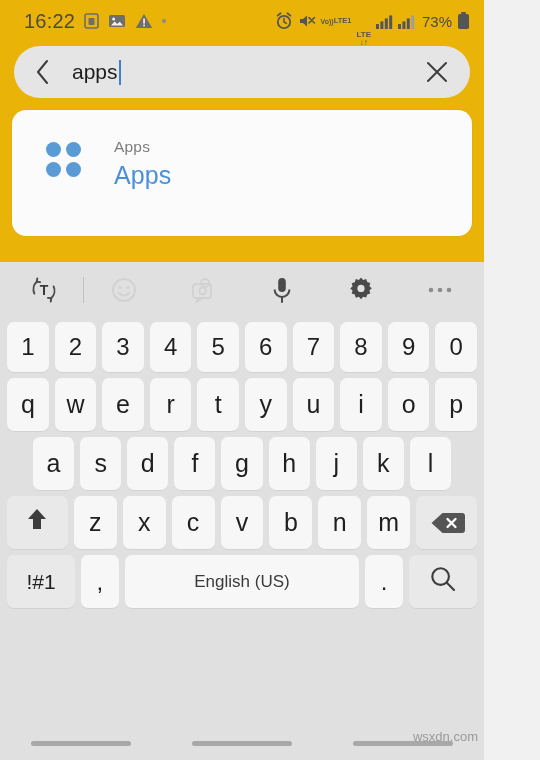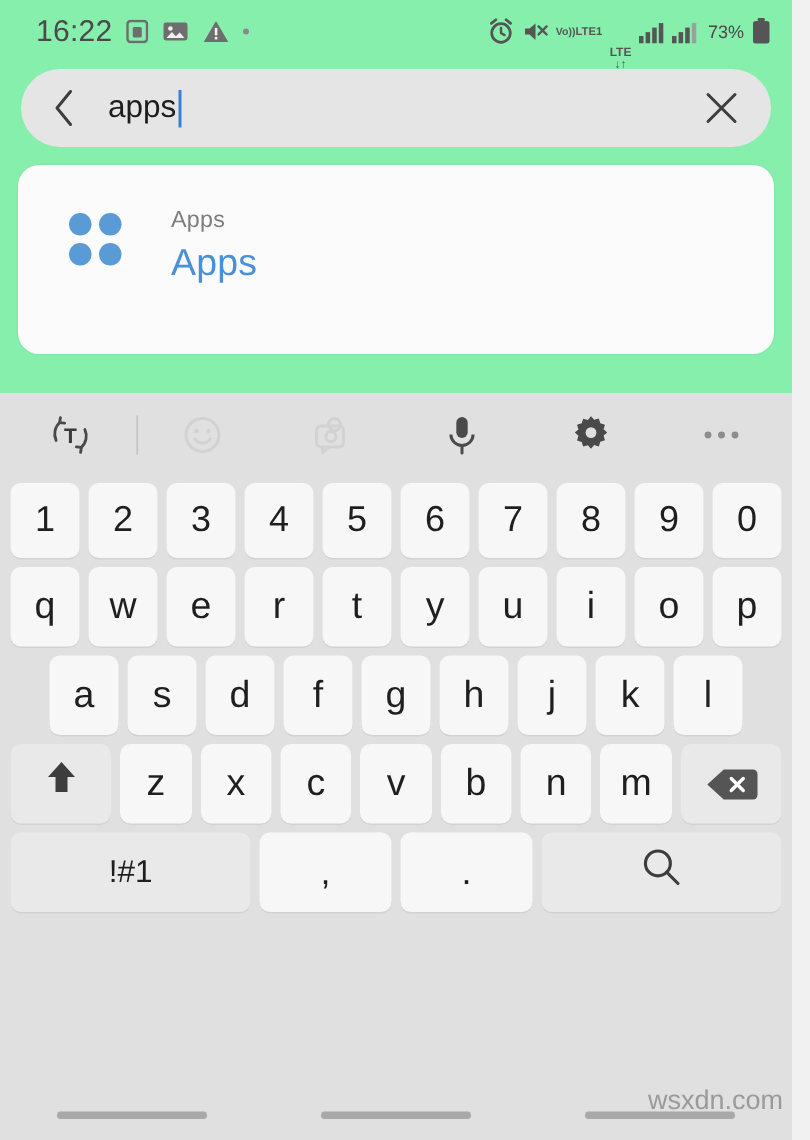--- a/index.html
+++ b/index.html
@@ -9,7 +9,7 @@
     background: #f1f1f1;
     overflow: hidden;
   }
-  #screen { position: relative; width: 528px; height: 760px; background: #86efac; }
+  #screen { position: relative; width: 484px; height: 760px; background: #eab308; }
 
   
   .statusbar {

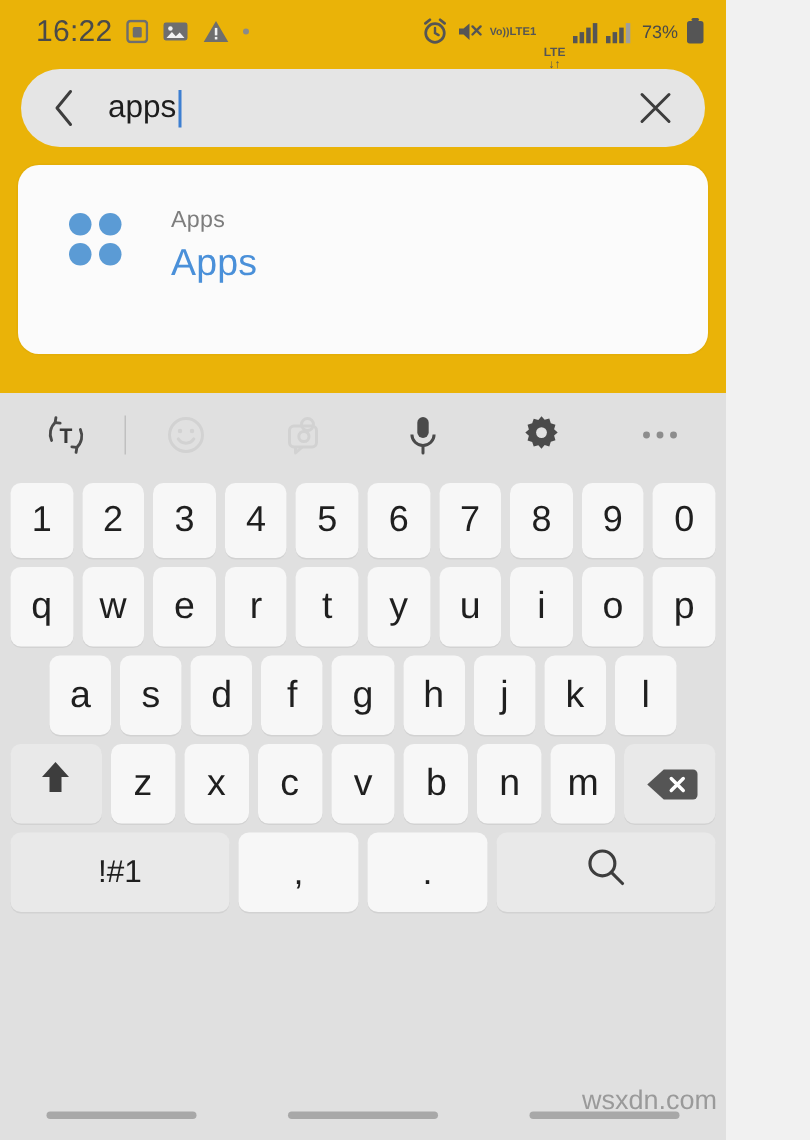--- a/index.html
+++ b/index.html
@@ -20,7 +20,7 @@
   .sb-time { font-size: 20px; color: #4a4a4a; letter-spacing: .2px; }
   .sb-right { margin-left: auto; display: flex; align-items: center; gap: 5px; }
   .sb-ico { display: inline-flex; align-items: center; justify-content: center; }
-  .sb-batt-text { font-size: 12px; color: #4a4a4a; margin-left: 2px; }
+  .sb-batt-text { font-size: 15px; color: #4a4a4a; margin-left: 2px; }
   .dot-small { width: 4px; height: 4px; border-radius: 50%; background: #8a8a8a; display:inline-block; }
   .volte { display: flex; flex-direction: row; align-items: center; line-height: 1;
            font-size: 7.5px; font-weight: bold; color: #555; }

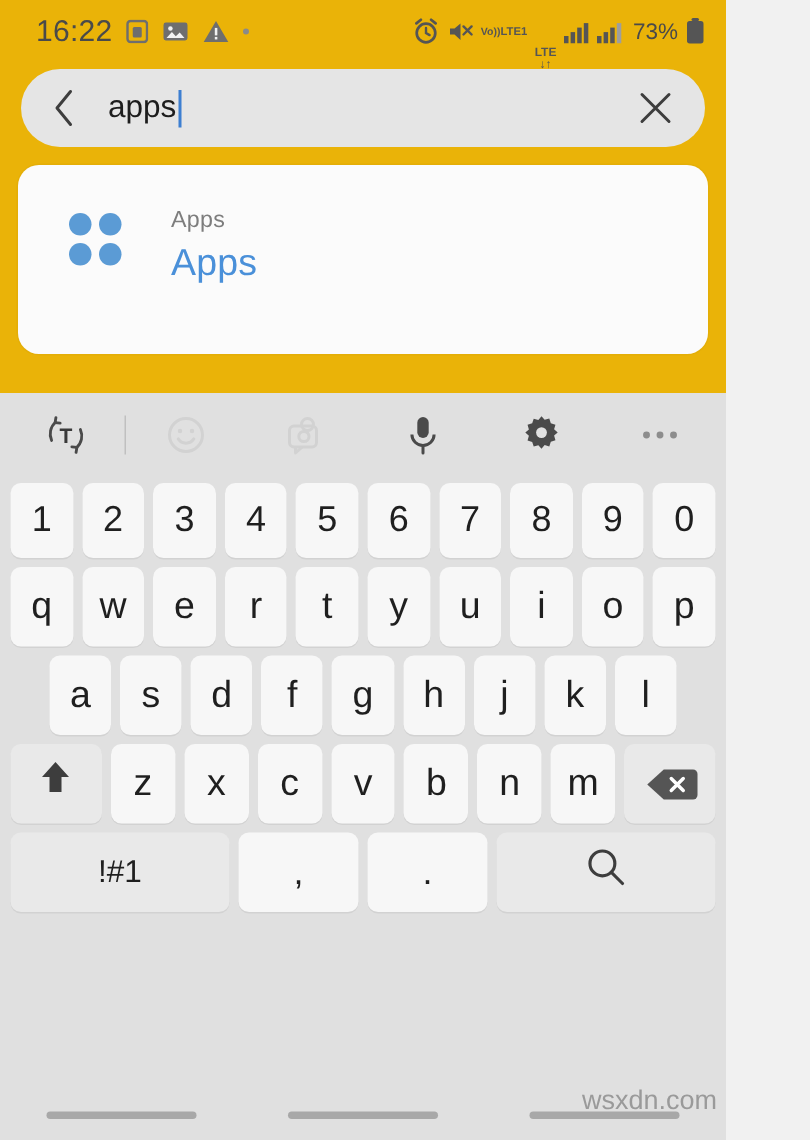--- a/index.html
+++ b/index.html
@@ -323,6 +323,7 @@
     <div class="kb-row">
       <div class="key fn wide sym">!#1</div>
       <div class="key punct narrow">,</div>
+      <div class="key space">English (US)</div>
       <div class="key punct narrow">.</div>
       <div class="key fn wide">
         <span>

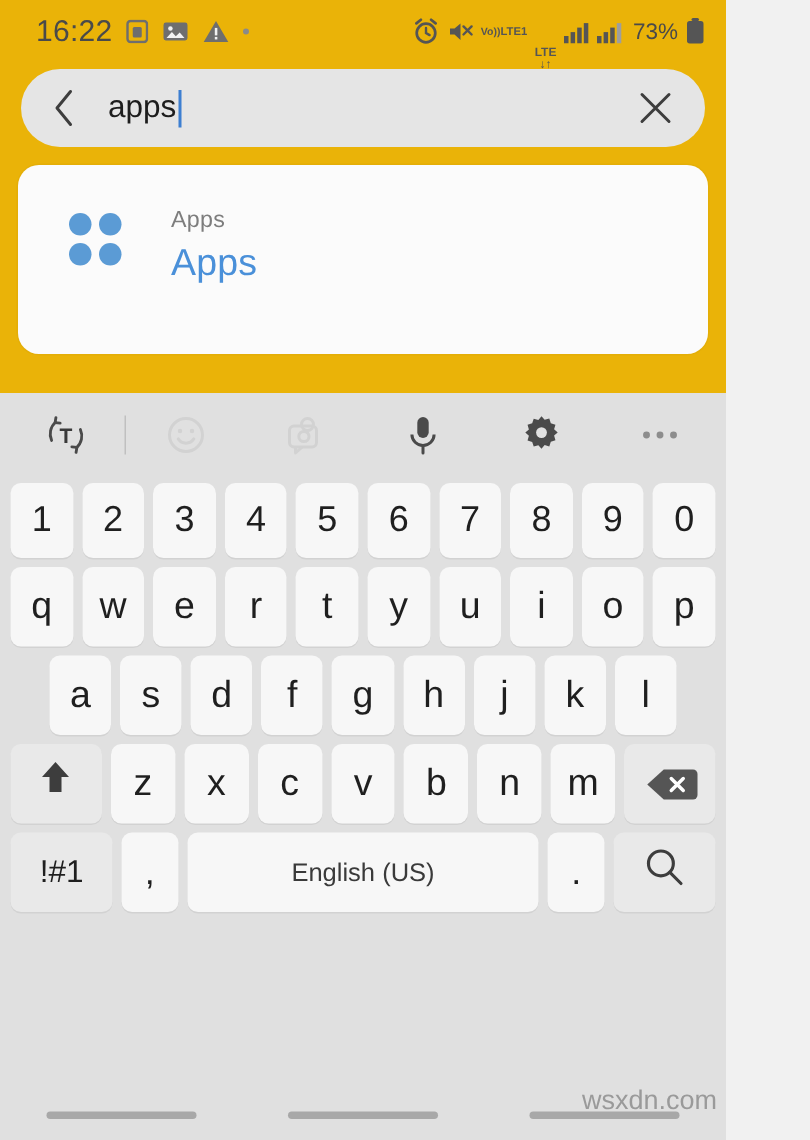--- a/index.html
+++ b/index.html
@@ -89,7 +89,7 @@
             background:#e0e0e0; display:flex; align-items:flex-end; }
   .nav-third { flex:1; display:flex; justify-content:center; align-items:flex-end; padding-bottom:14px; }
   .nav-pill { width: 100px; height: 5px; border-radius: 3px; background: #a8a8a8; }
-  .watermark { position: absolute; right: 6px; bottom: 16px; font-size: 18px; color: #9a9a9a; text-align: right; }
+  .watermark { position: absolute; right: 6px; bottom: 16px; font-size: 13px; color: #9a9a9a; text-align: right; }
 </style>
 </head>
 <body>

